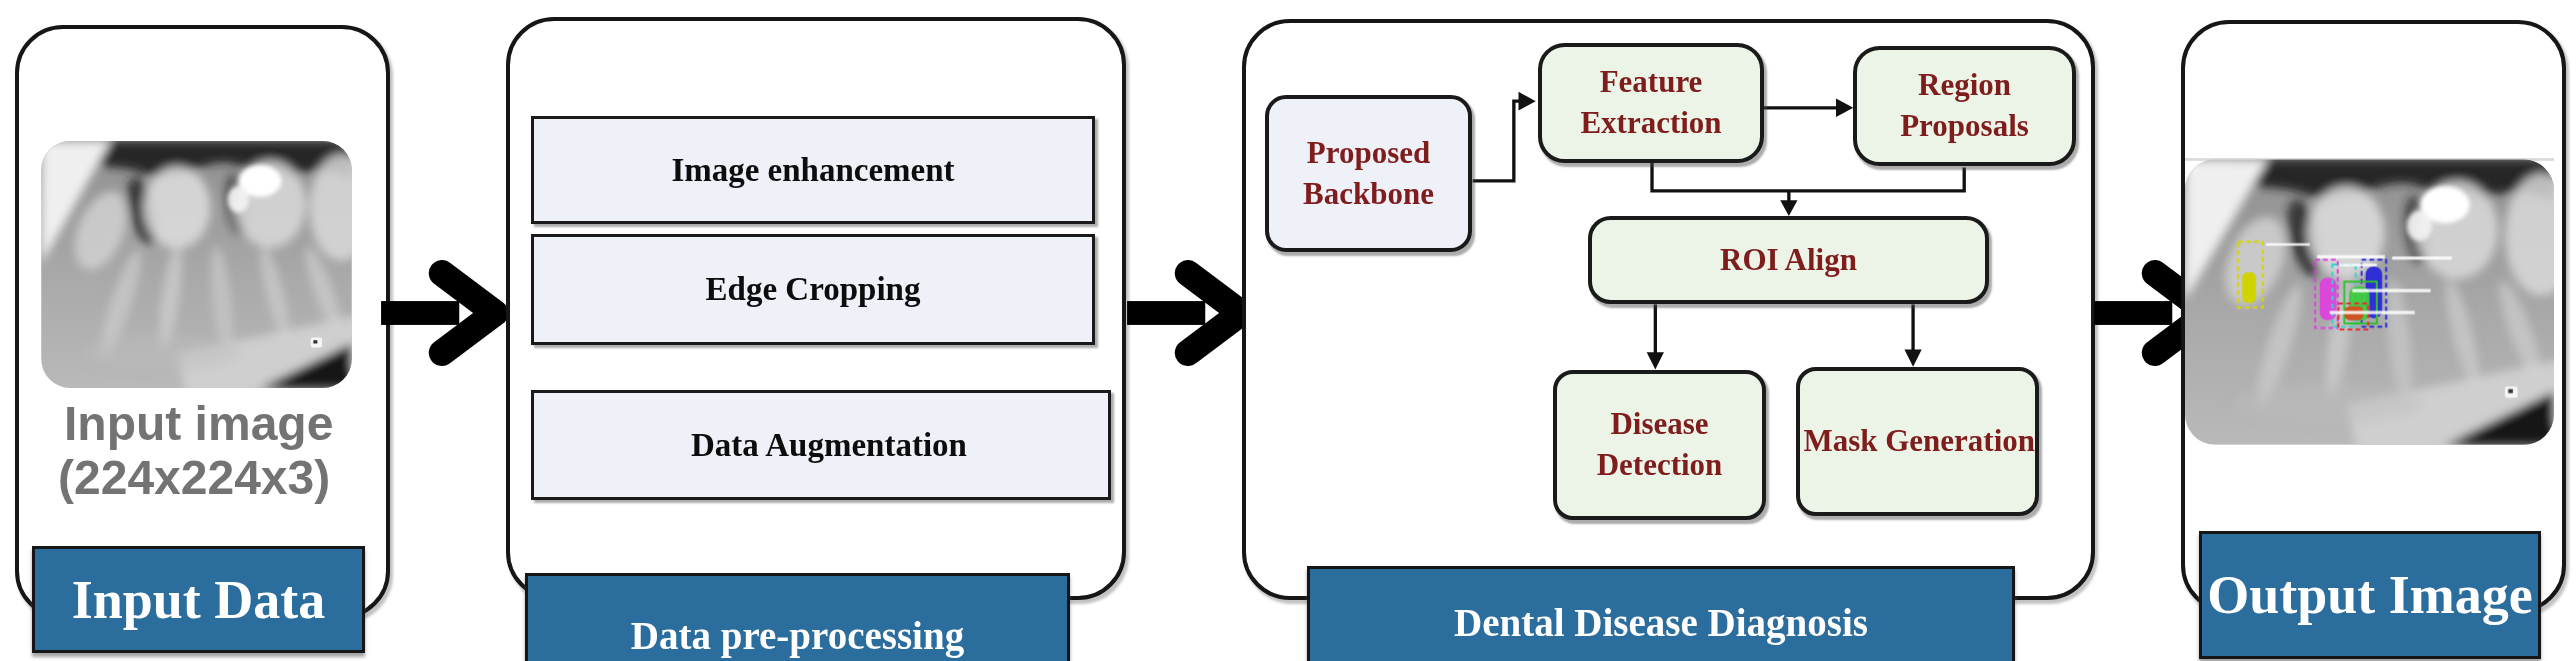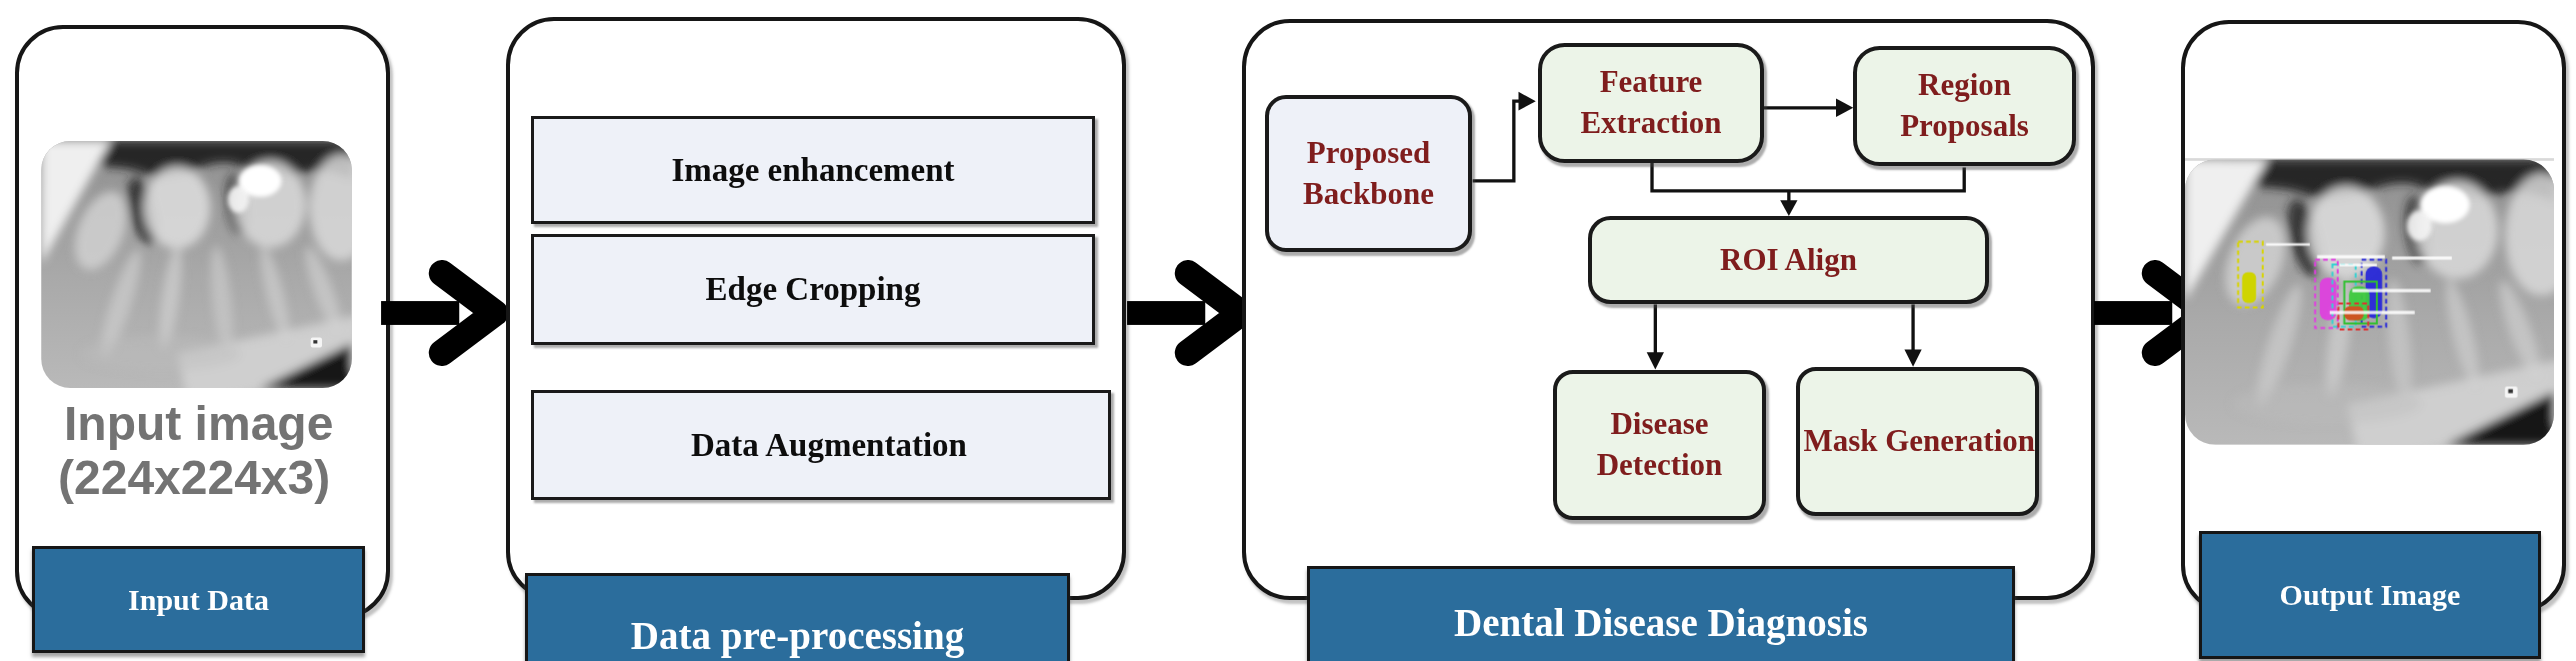--- a/index.html
+++ b/index.html
@@ -13,7 +13,7 @@
   .banner{position:absolute;background:var(--banner-blue,#2b6d9c);border:3.3px solid #161616;
           display:flex;align-items:center;justify-content:center;
           color:#ffffff;font-weight:bold;box-shadow:0 4px 3.3px rgba(90,90,90,.55);}
-  .banner-lg{font-size:30px;}
+  .banner-lg{font-size:54px;}
   .banner-md{font-size:39px;margin-top:38px;}
 
   .stepbox{position:absolute;background:var(--box-lavender,#eef1f8);border:3.3px solid #1a1a1a;

